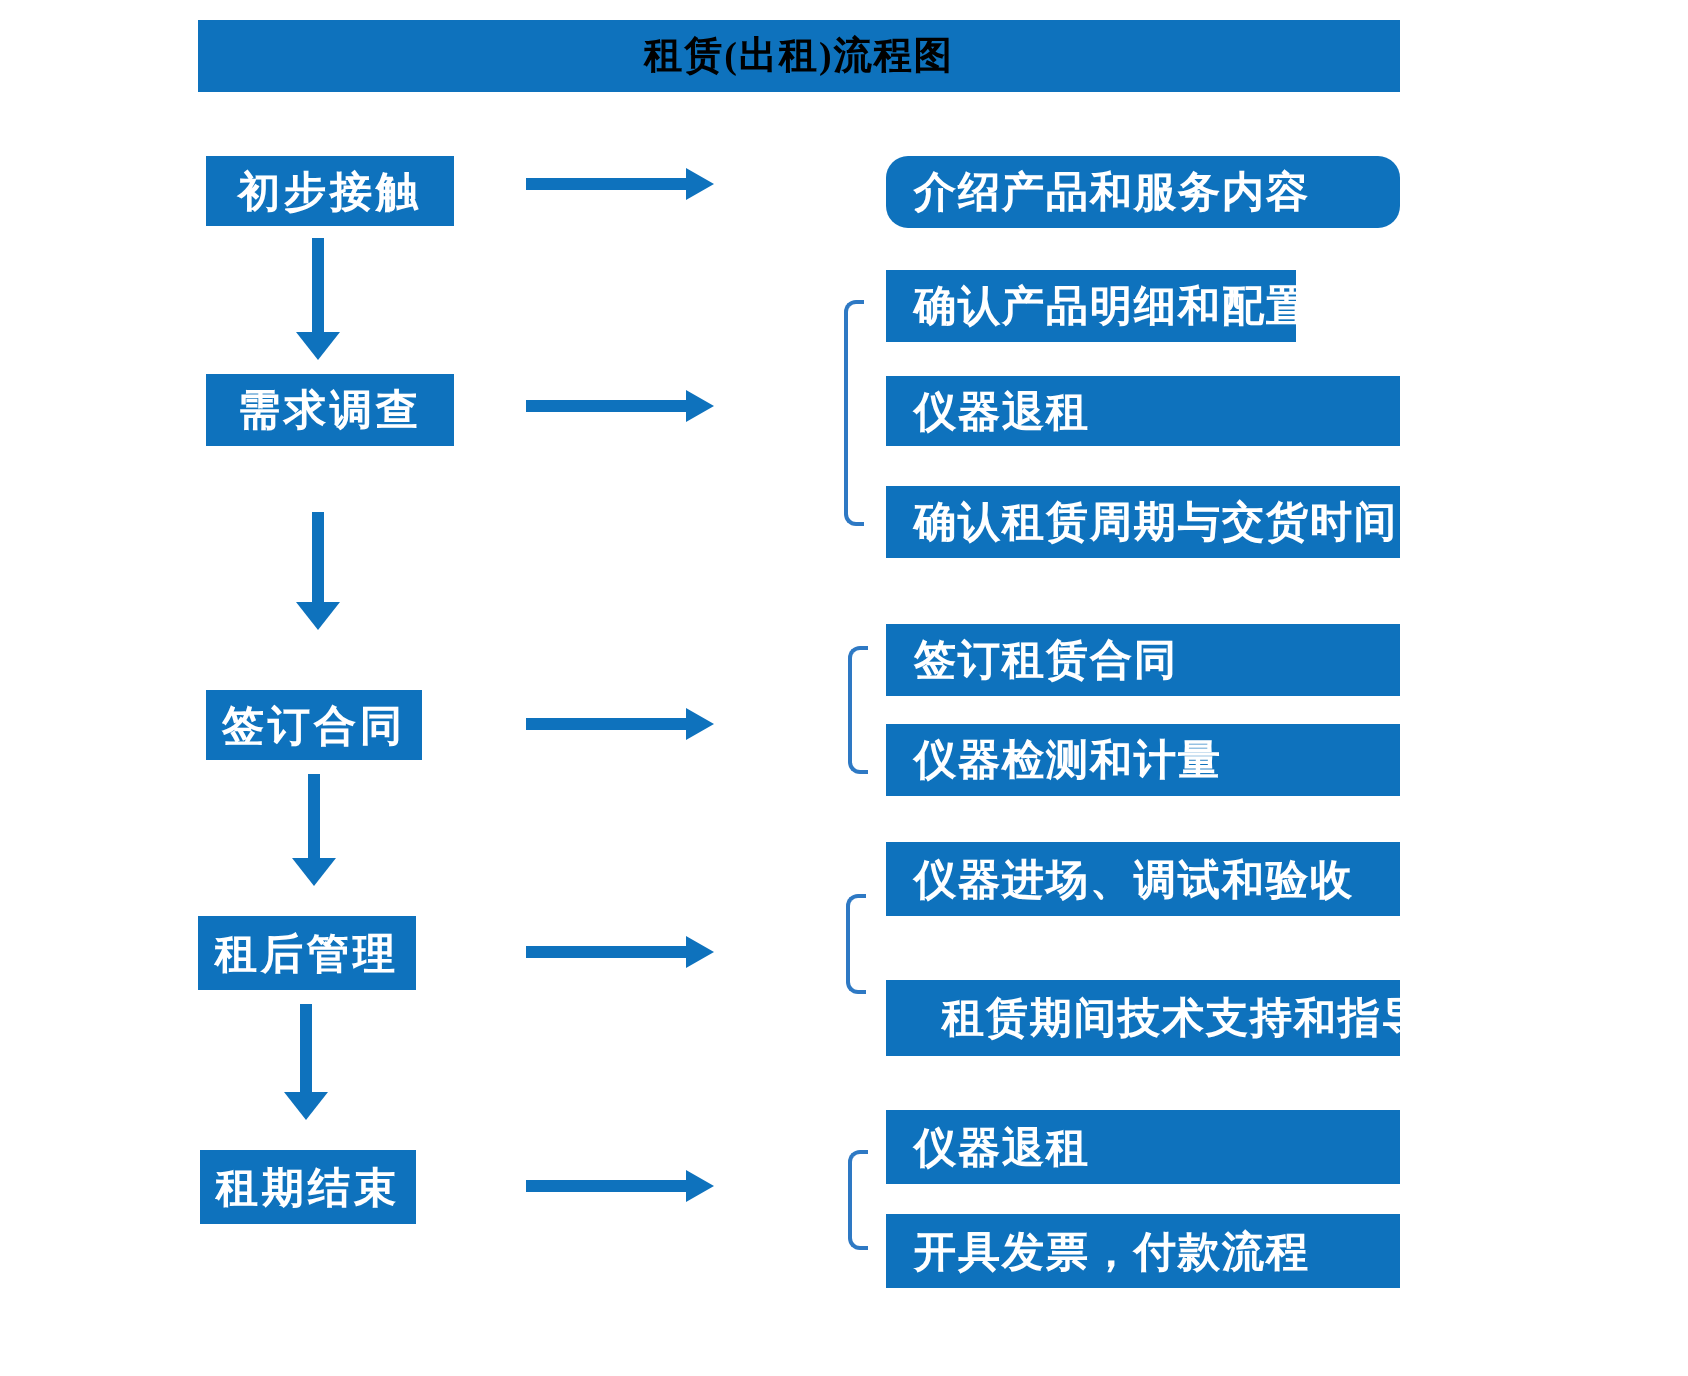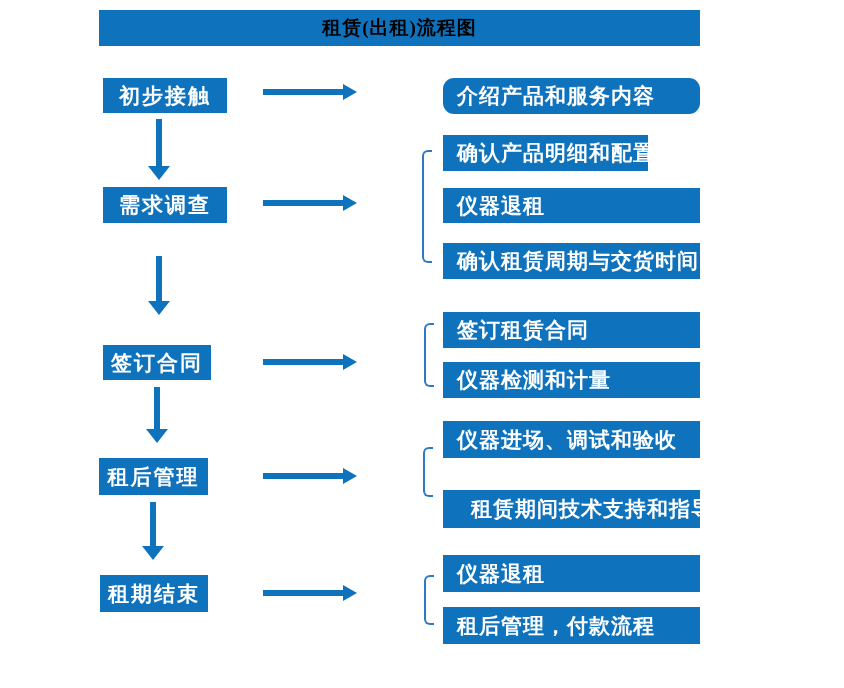--- a/index.html
+++ b/index.html
@@ -132,7 +132,7 @@
   <div class="box detail-box" style="left:443px;top:490px;width:257px;height:38px;padding-left:28px;">租赁期间技术支持和指导</div>
 
   <div class="box detail-box" style="left:443px;top:555px;width:257px;height:37px;">仪器退租</div>
-  <div class="box detail-box" style="left:443px;top:607px;width:257px;height:37px;">租后管理，付款流程</div>
+  <div class="box detail-box" style="left:443px;top:607px;width:257px;height:37px;">开具发票，付款流程</div>
 
 </div>
 

